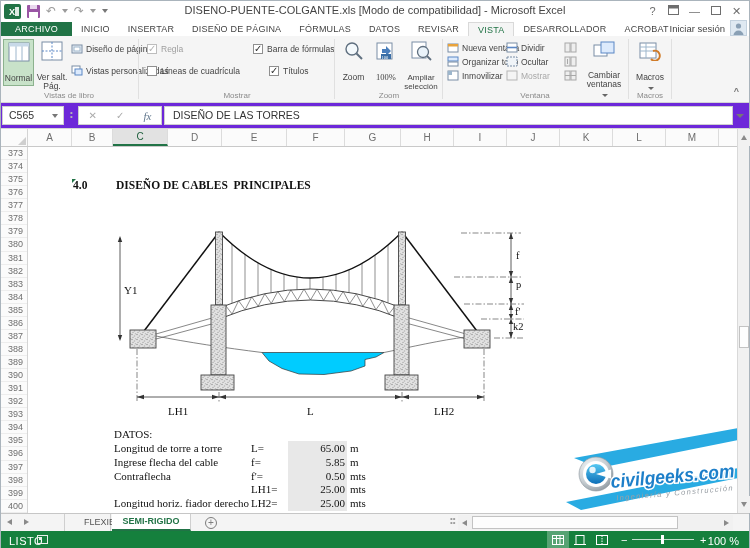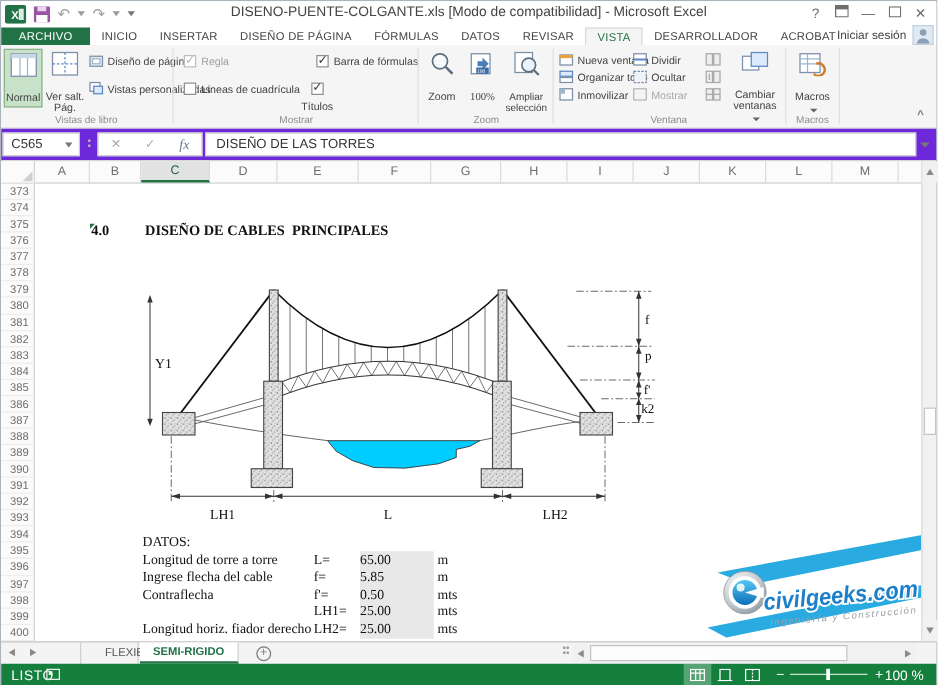--- a/index.html
+++ b/index.html
@@ -220,7 +220,7 @@
       <span class="cb checked"></span>
       <span>Barra de fórmulas</span>
     </div>
-    <div class="cbrow" style="left:240px;top:30px;flex-direction:column;">
+    <div class="cbrow" style="left:268px;top:30px;">
       <span class="cb checked"></span>
       <span>Títulos</span>
     </div>

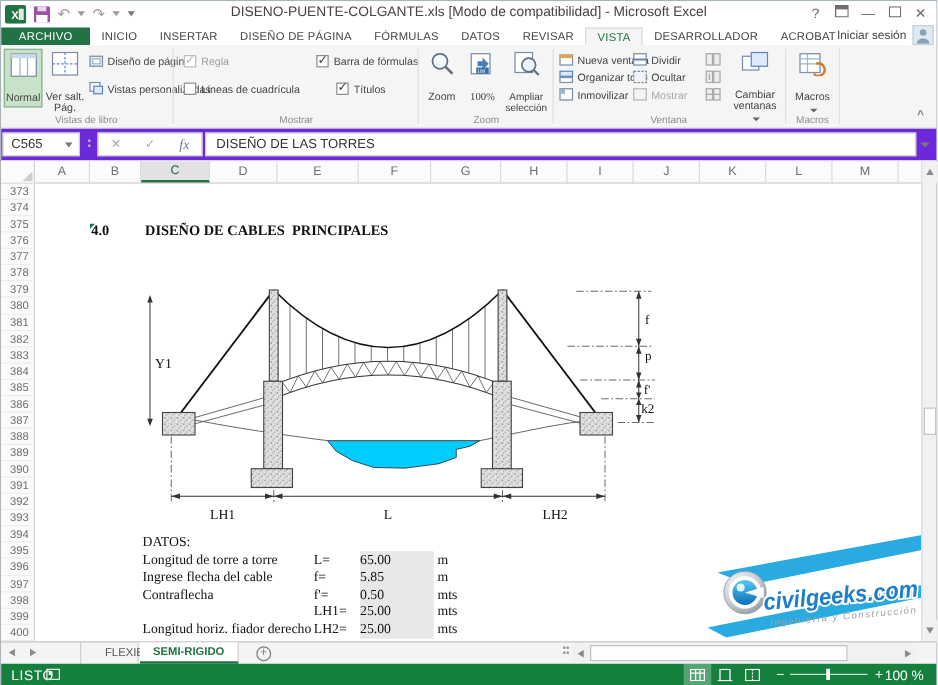--- a/index.html
+++ b/index.html
@@ -76,7 +76,7 @@
   .drow { height:13.8px; line-height:13.8px; position:relative; }
   .dlabel { position:absolute; left:113px;text-align:right; }
   .dsym { position:absolute; left:250px; }
-  .dval { position:absolute; left:287px; width:57px; }
+  .dval { position:absolute; left:287px; width:57px; text-align:right; }
   .dunit { position:absolute; left:349px; }
 
   

